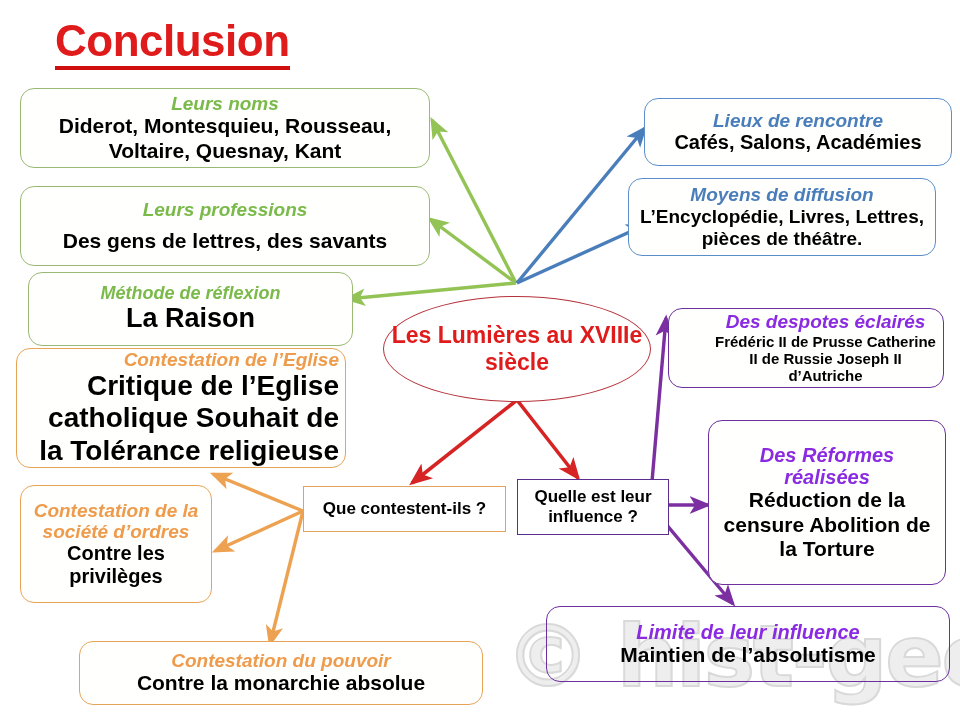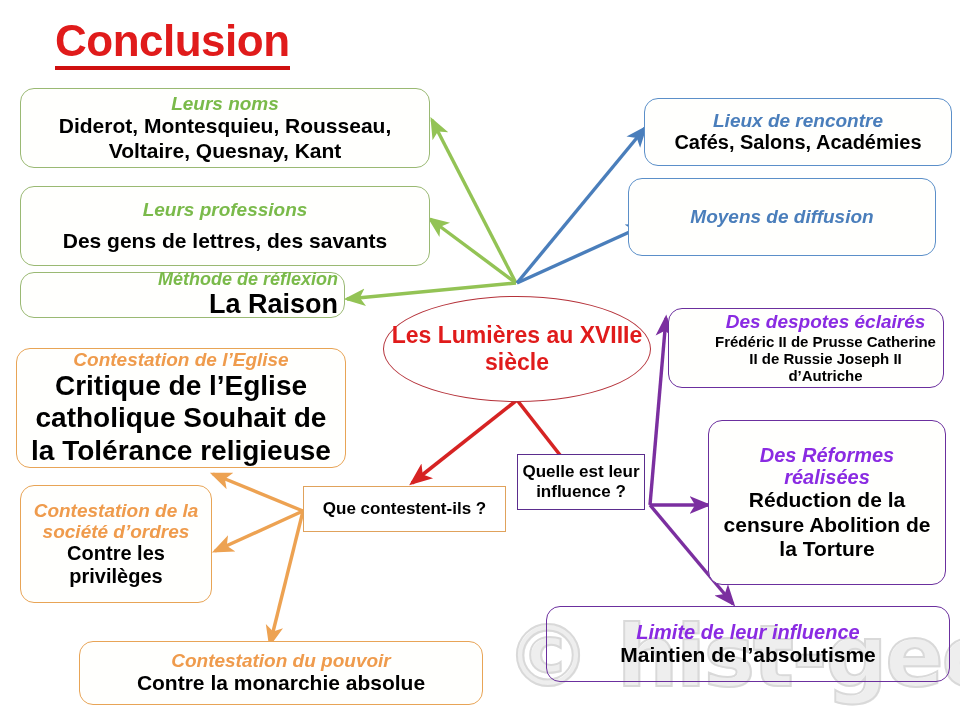--- a/index.html
+++ b/index.html
@@ -194,6 +194,7 @@
 
   <div class="node blue" style="left:628px; top:178px; width:308px; height:78px;">
     <div class="hd" style="font-size:19px;">Moyens de diffusion</div>
+    <div class="bd" style="font-size:19px;">L’Encyclopédie, Livres, Lettres, pièces de théâtre.</div>
   </div>
 
   <div class="node orange" style="left:16px; top:348px; width:330px; height:120px;">

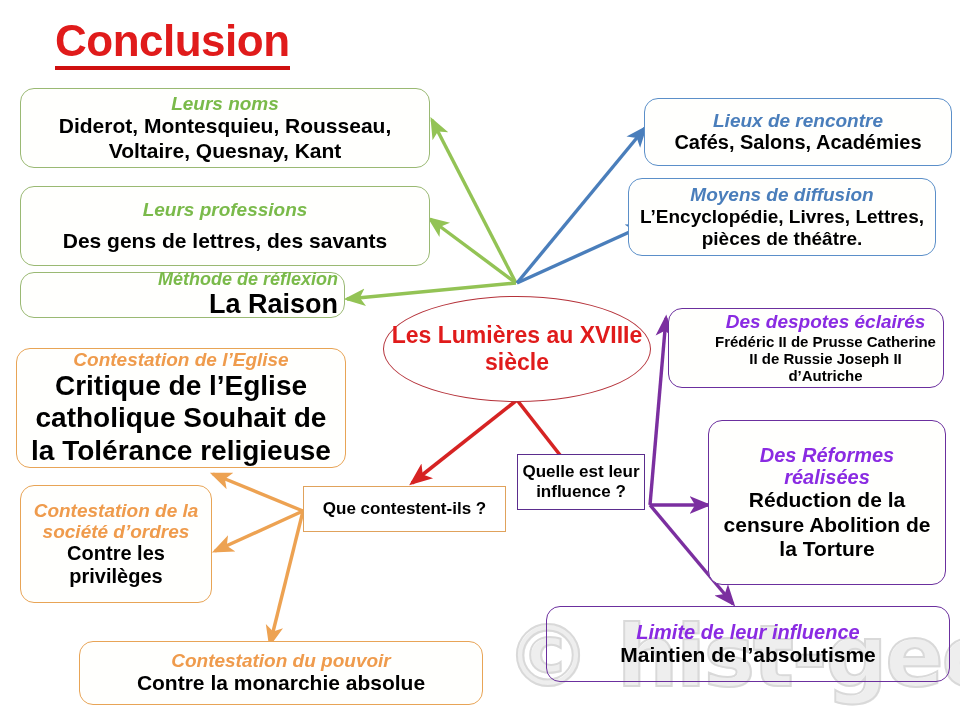--- a/index.html
+++ b/index.html
@@ -182,7 +182,7 @@
     <div class="bd" style="font-size:21px;">Des gens de lettres, des savants</div>
   </div>
 
-  <div class="node green" style="left:20px; top:272px; width:325px; height:46px;align-items:flex-end;">
+  <div class="node green" style="left:28px; top:272px; width:325px; height:74px;">
     <div class="hd" style="font-size:18px;">Méthode de réflexion</div>
     <div class="bd" style="font-size:27px;">La Raison</div>
   </div>

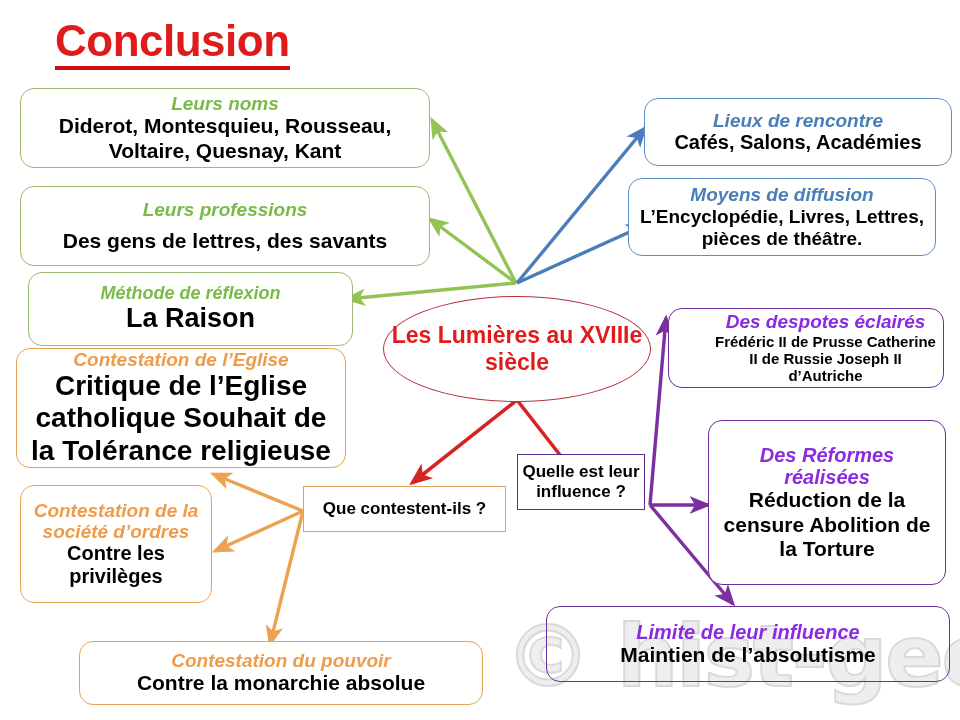--- a/index.html
+++ b/index.html
@@ -197,7 +197,7 @@
     <div class="bd" style="font-size:19px;">L’Encyclopédie, Livres, Lettres, pièces de théâtre.</div>
   </div>
 
-  <div class="node orange" style="left:16px; top:348px; width:330px; height:120px;">
+  <div class="node orange" style="left:16px; top:348px; width:330px; height:120px;text-align:right;">
     <div class="hd" style="font-size:19px;">Contestation de l’Eglise</div>
     <div class="bd" style="font-size:28px;">Critique de l’Eglise catholique Souhait de la Tolérance religieuse</div>
   </div>

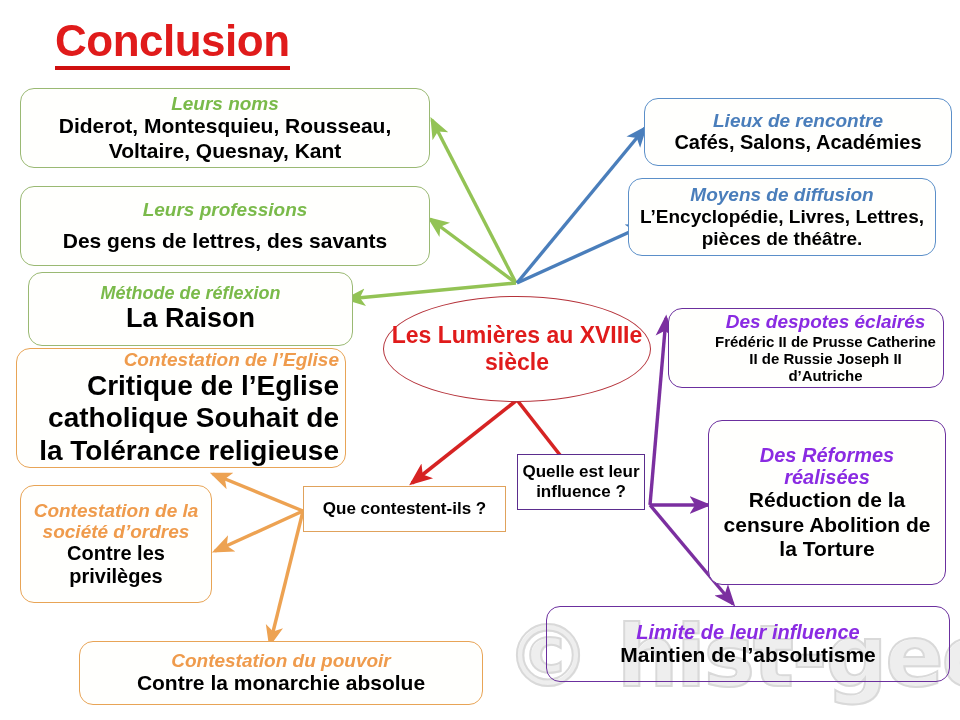--- a/index.html
+++ b/index.html
@@ -231,7 +231,7 @@
 
   <div class="qbox q-orange" style="left:303px; top:486px; width:203px; height:46px; font-size:17px;">Que contestent-ils ?</div>
 
-  <div class="qbox q-purple" style="left:517px; top:454px; width:128px; height:56px; font-size:17px;">Quelle est leur influence ?</div>
+  <div class="qbox q-purple" style="left:517px; top:479px; width:152px; height:56px; font-size:17px;">Quelle est leur influence ?</div>
 
 </div>
 

